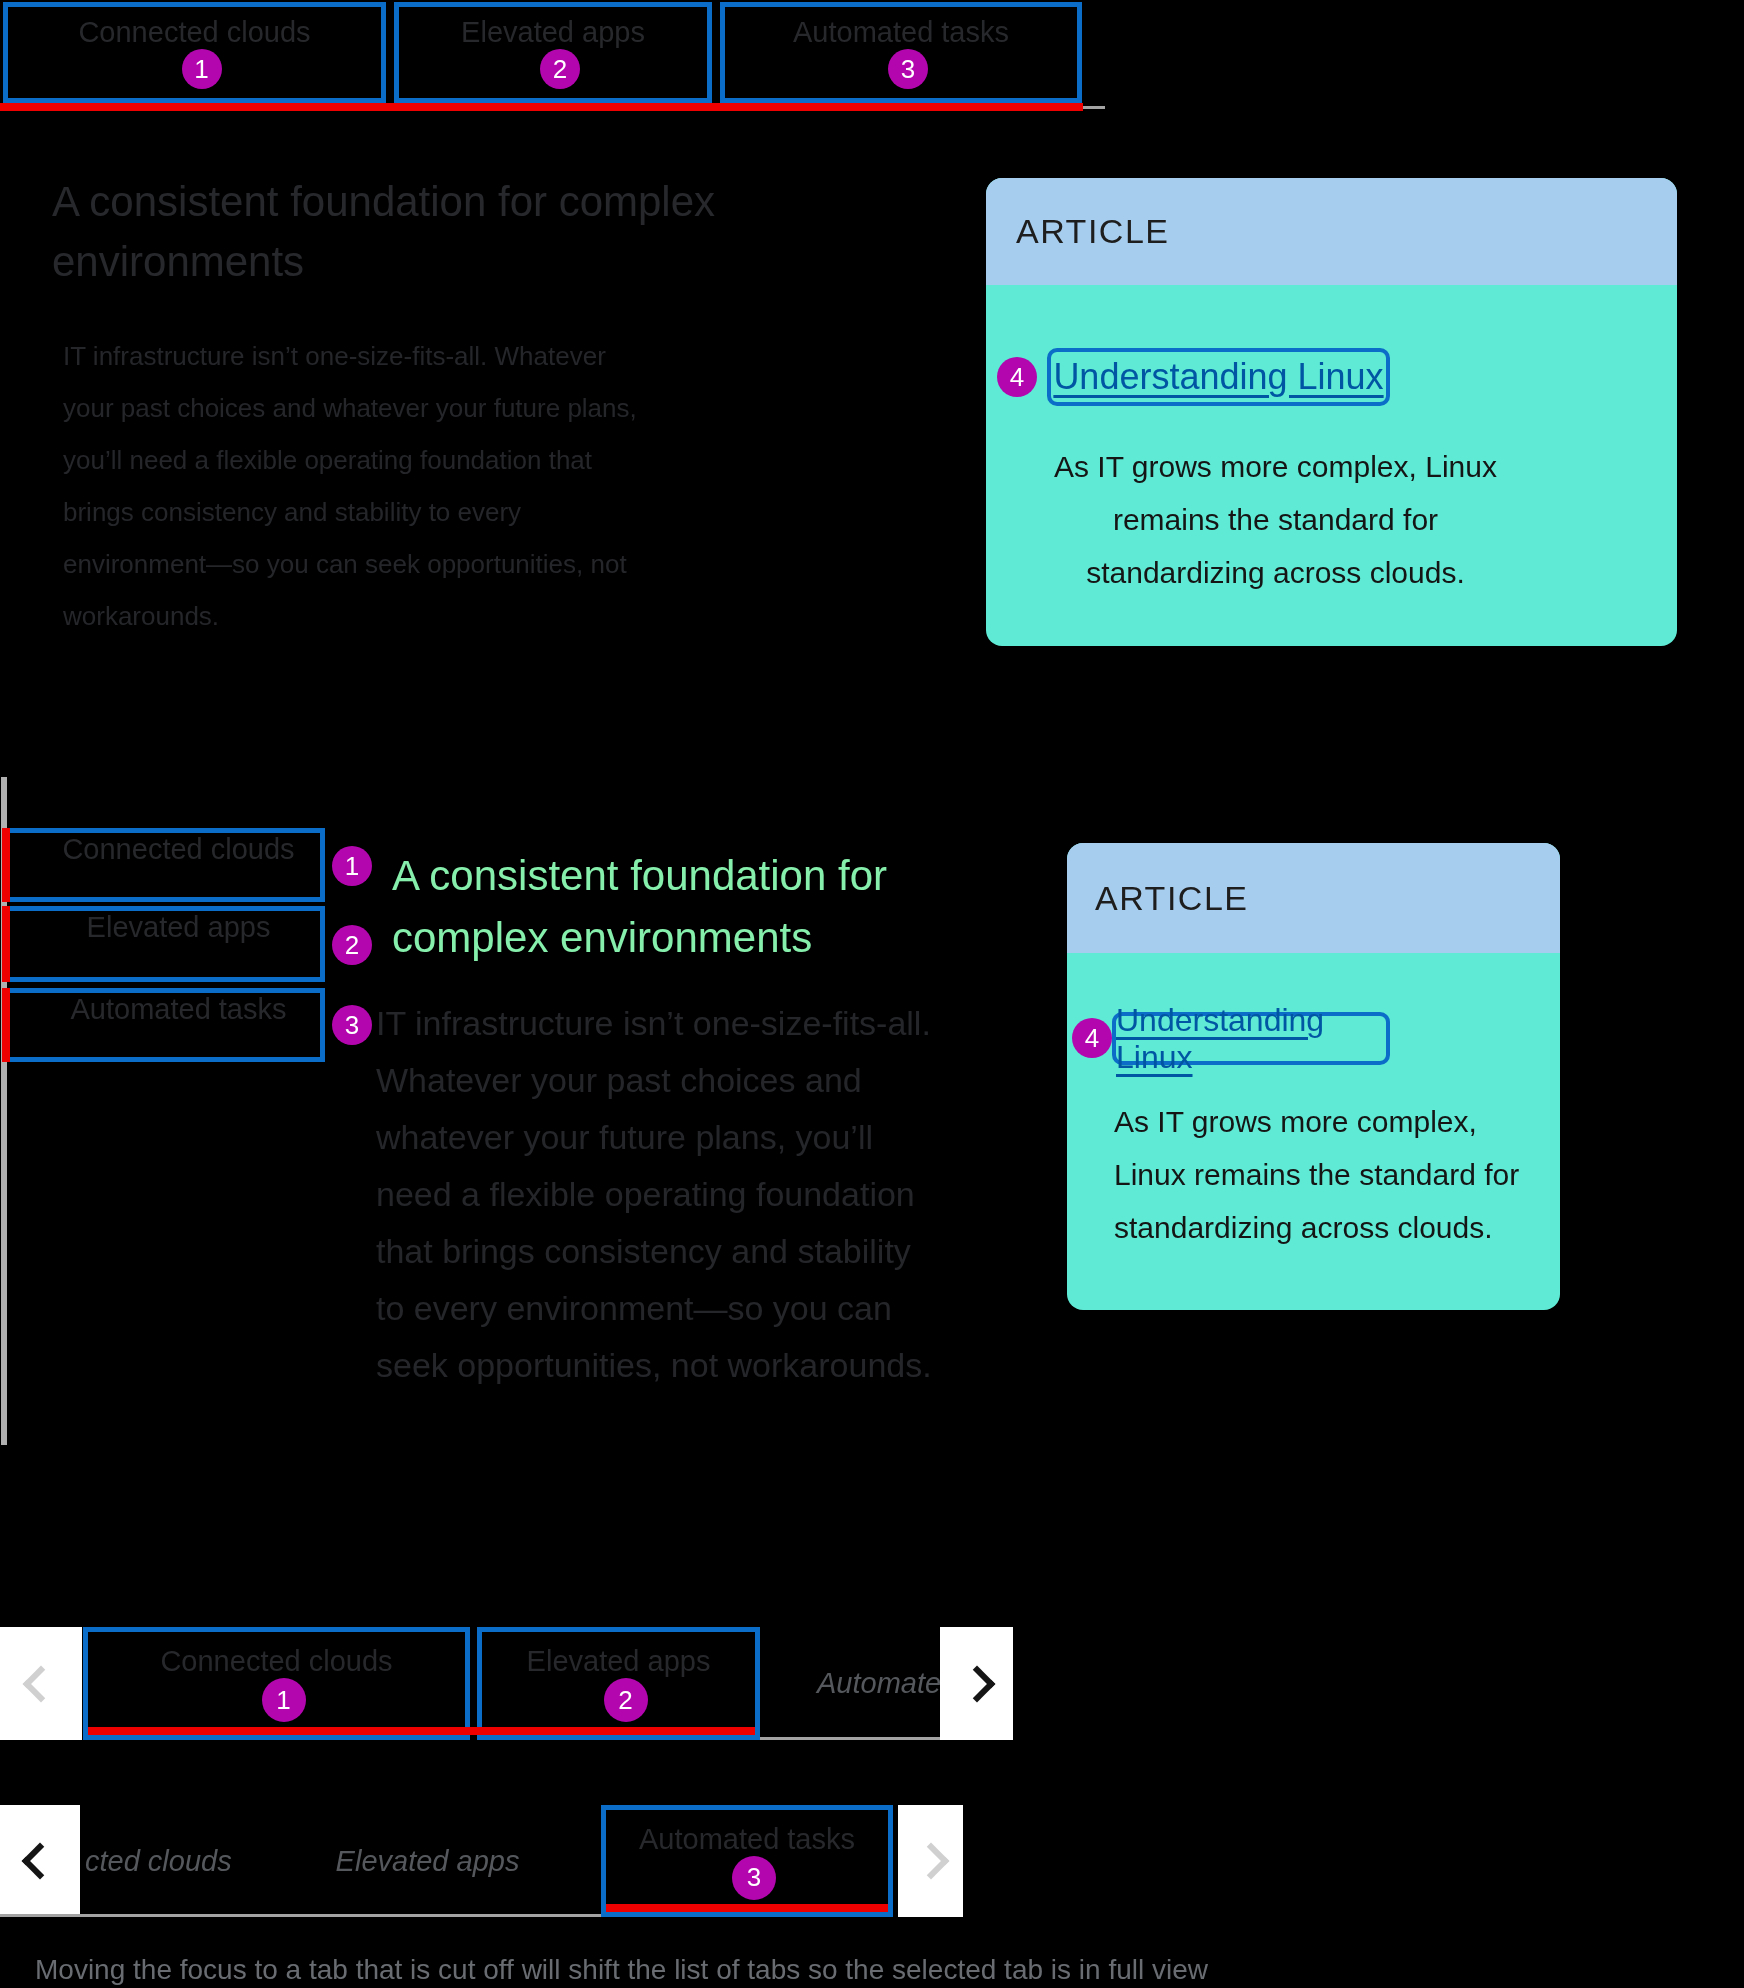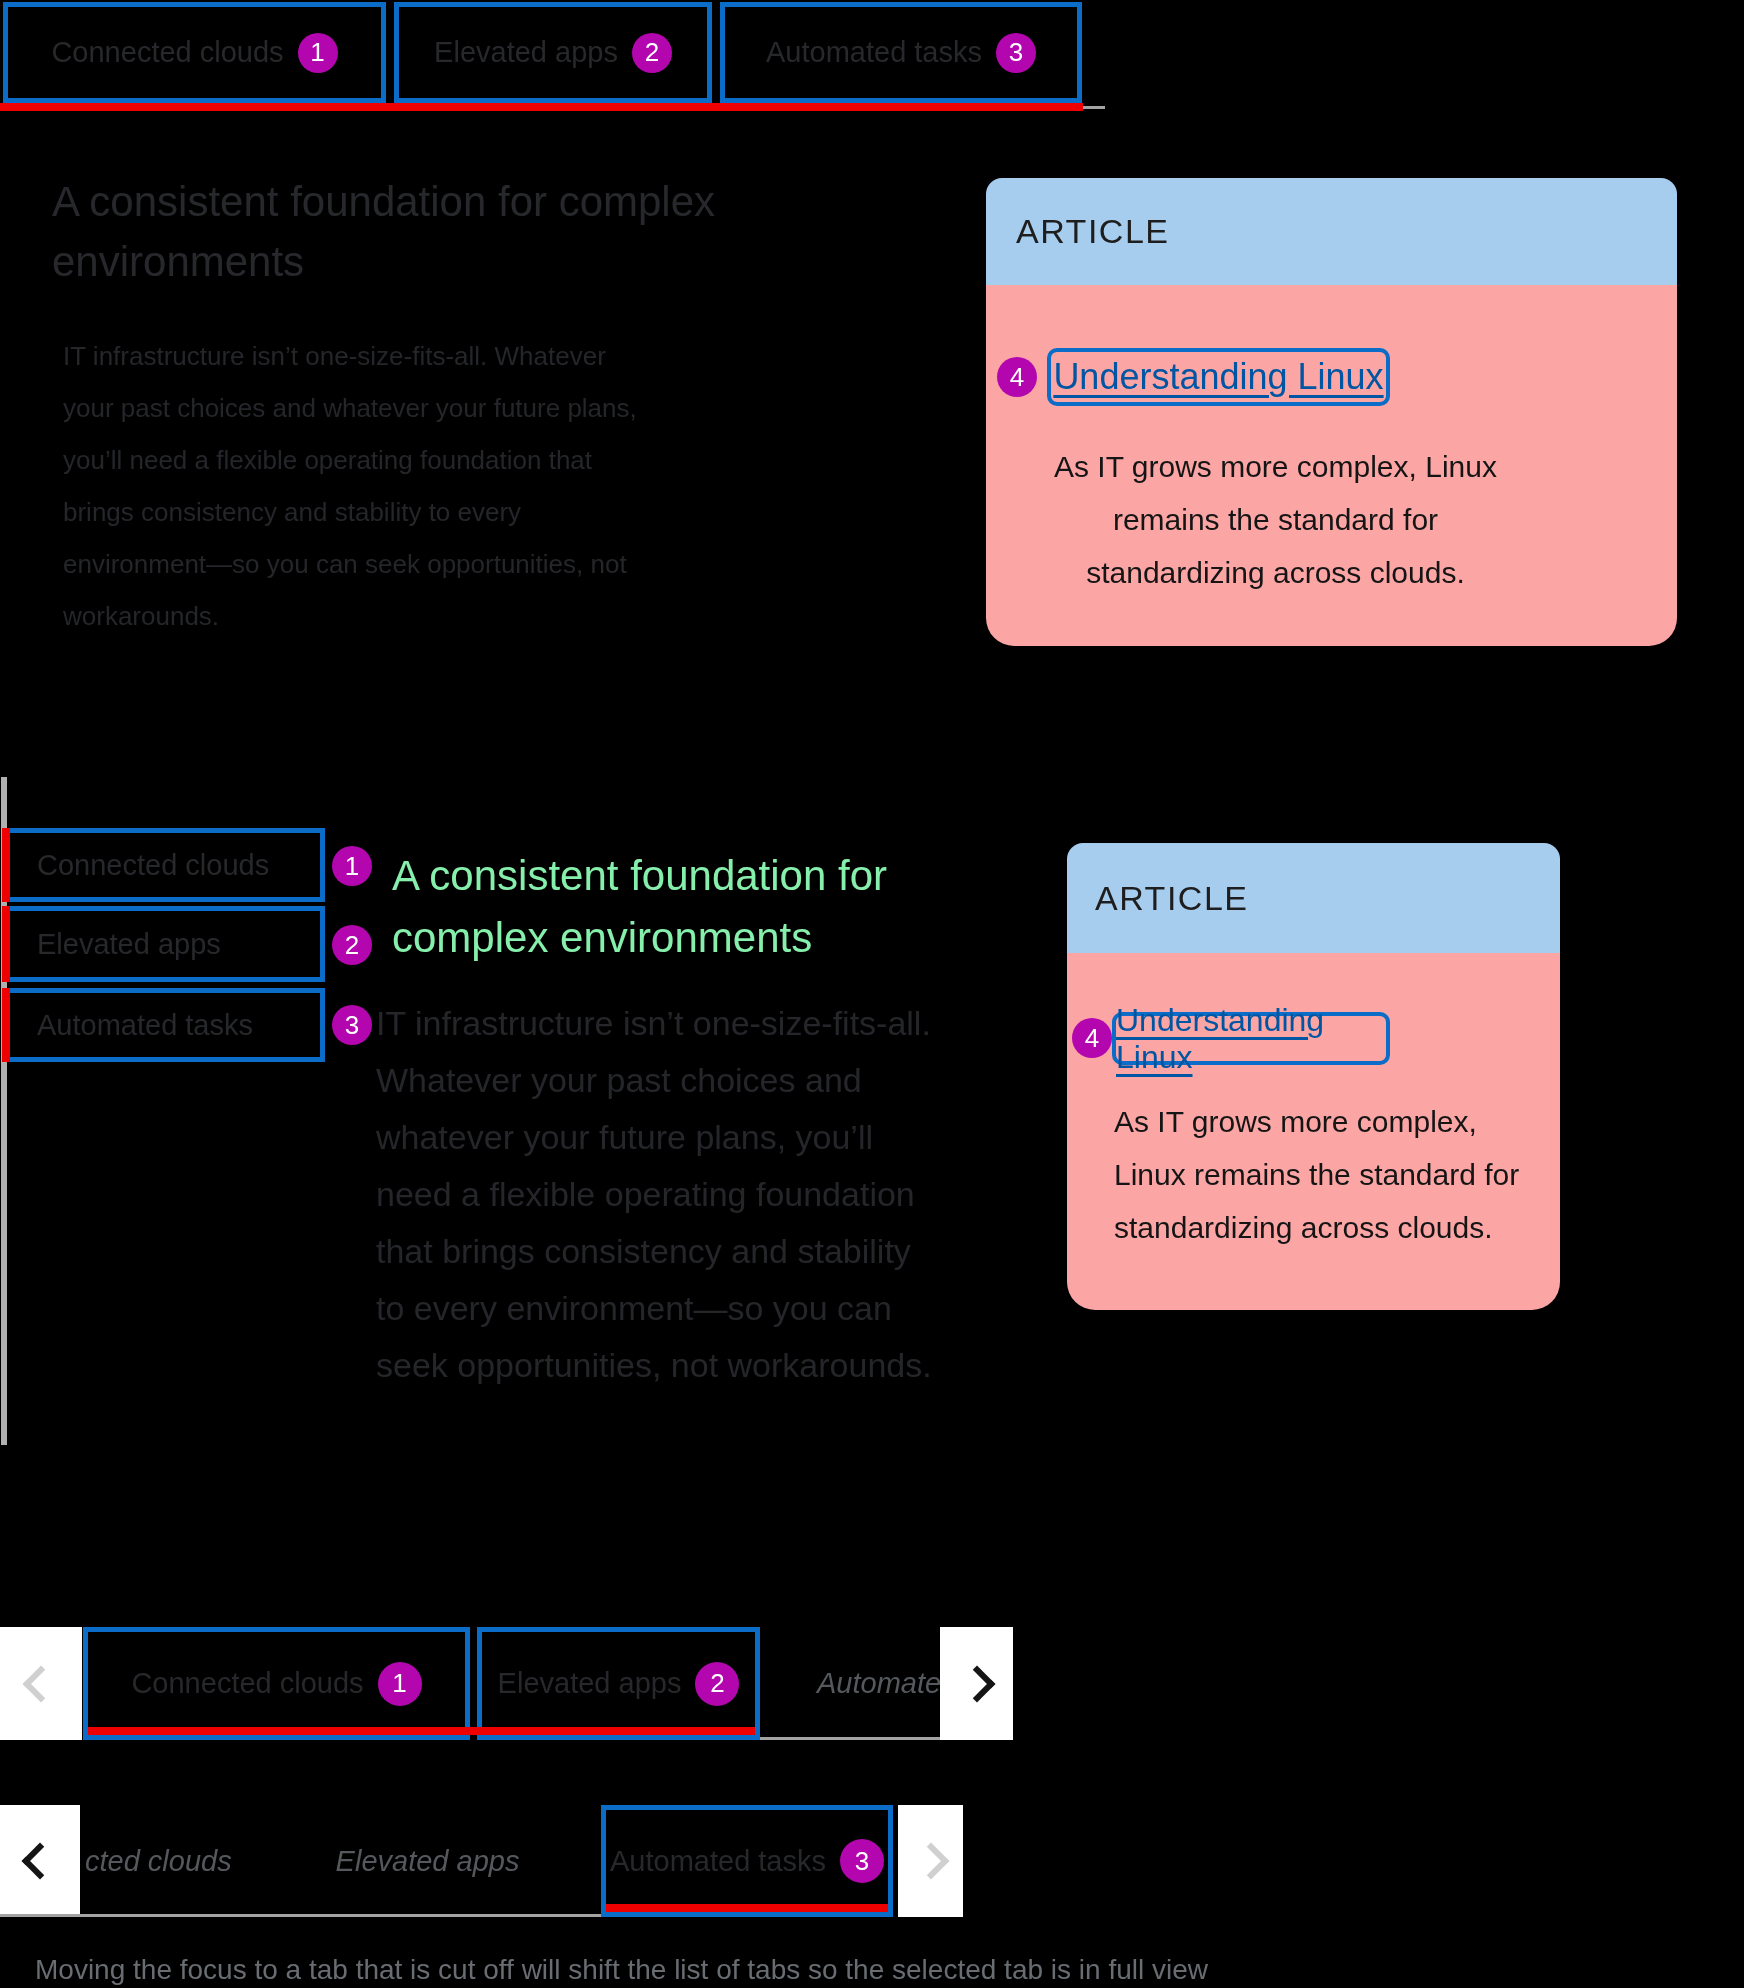--- a/index.html
+++ b/index.html
@@ -8,7 +8,7 @@
   .prelines{white-space:pre-line;}
 
   
-  .focus-tab{box-sizing:border-box;border:5px solid #0b6dc7;background:transparent;display:flex;align-items:center;justify-content:center;position:absolute;}
+  .focus-tab{box-sizing:border-box;border:5px solid #0b6dc7;background:transparent;display:flex;align-items:center;justify-content:center;position:absolute;flex-direction:column;}
   .tab-label{font-size:29px;color:#27282b;}
   .tab-label.dim{color:#55585c;font-style:italic;}
   .badge{width:40px;height:40px;border-radius:50%;background:#b306ae;color:#fff;font-size:26px;display:flex;align-items:center;justify-content:center;flex:0 0 auto;}

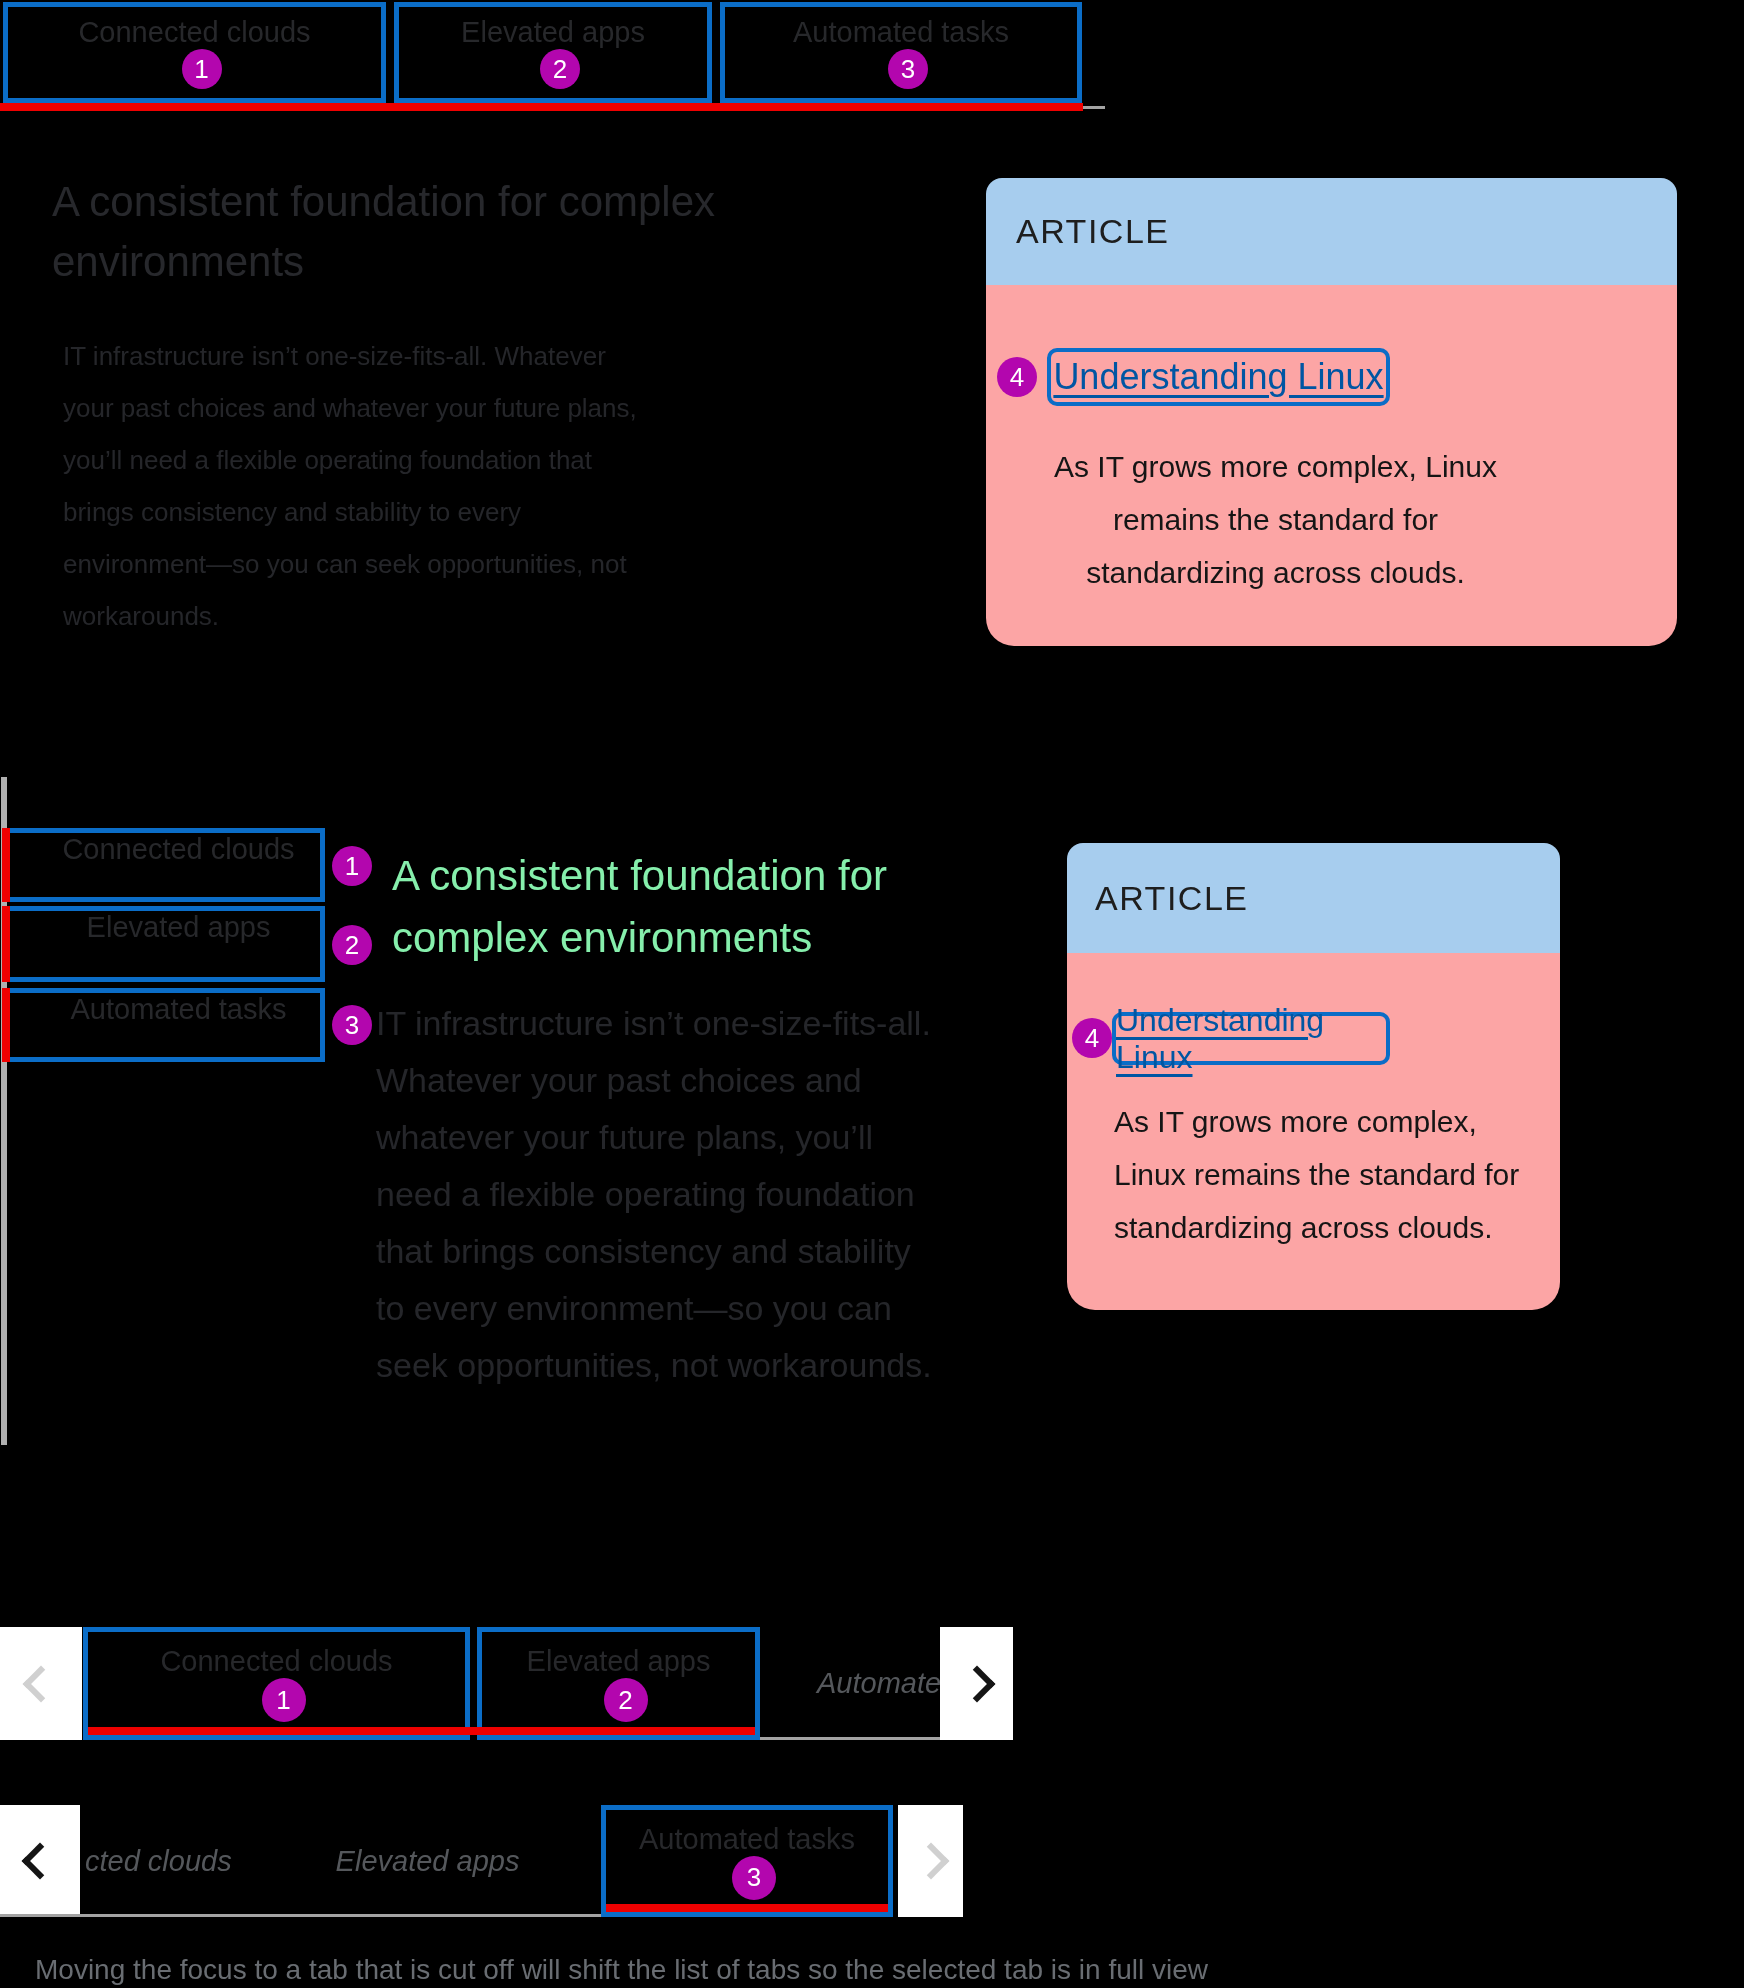--- a/index.html
+++ b/index.html
@@ -26,7 +26,7 @@
   .h1-body{position:absolute;left:63px;top:330px;font-size:26px;line-height:52px;color:#25262a;}
 
   
-  .card{position:absolute;background:#fca5a5;border-radius:28px;box-shadow:0 3px 10px rgba(0,0,0,.25);}
+  .card{position:absolute;background:#5eead4;border-radius:16px;box-shadow:0 3px 10px rgba(0,0,0,.25);}
   .card-header{background:#a7cdee;border-radius:16px 16px 0 0;display:flex;align-items:center;}
   .card-eyebrow{font-size:34px;letter-spacing:1.5px;color:#1e1e1e;}
   .link-box{position:absolute;box-sizing:border-box;border:4px solid #0b6dc7;border-radius:10px;display:flex;align-items:center;justify-content:center;}

